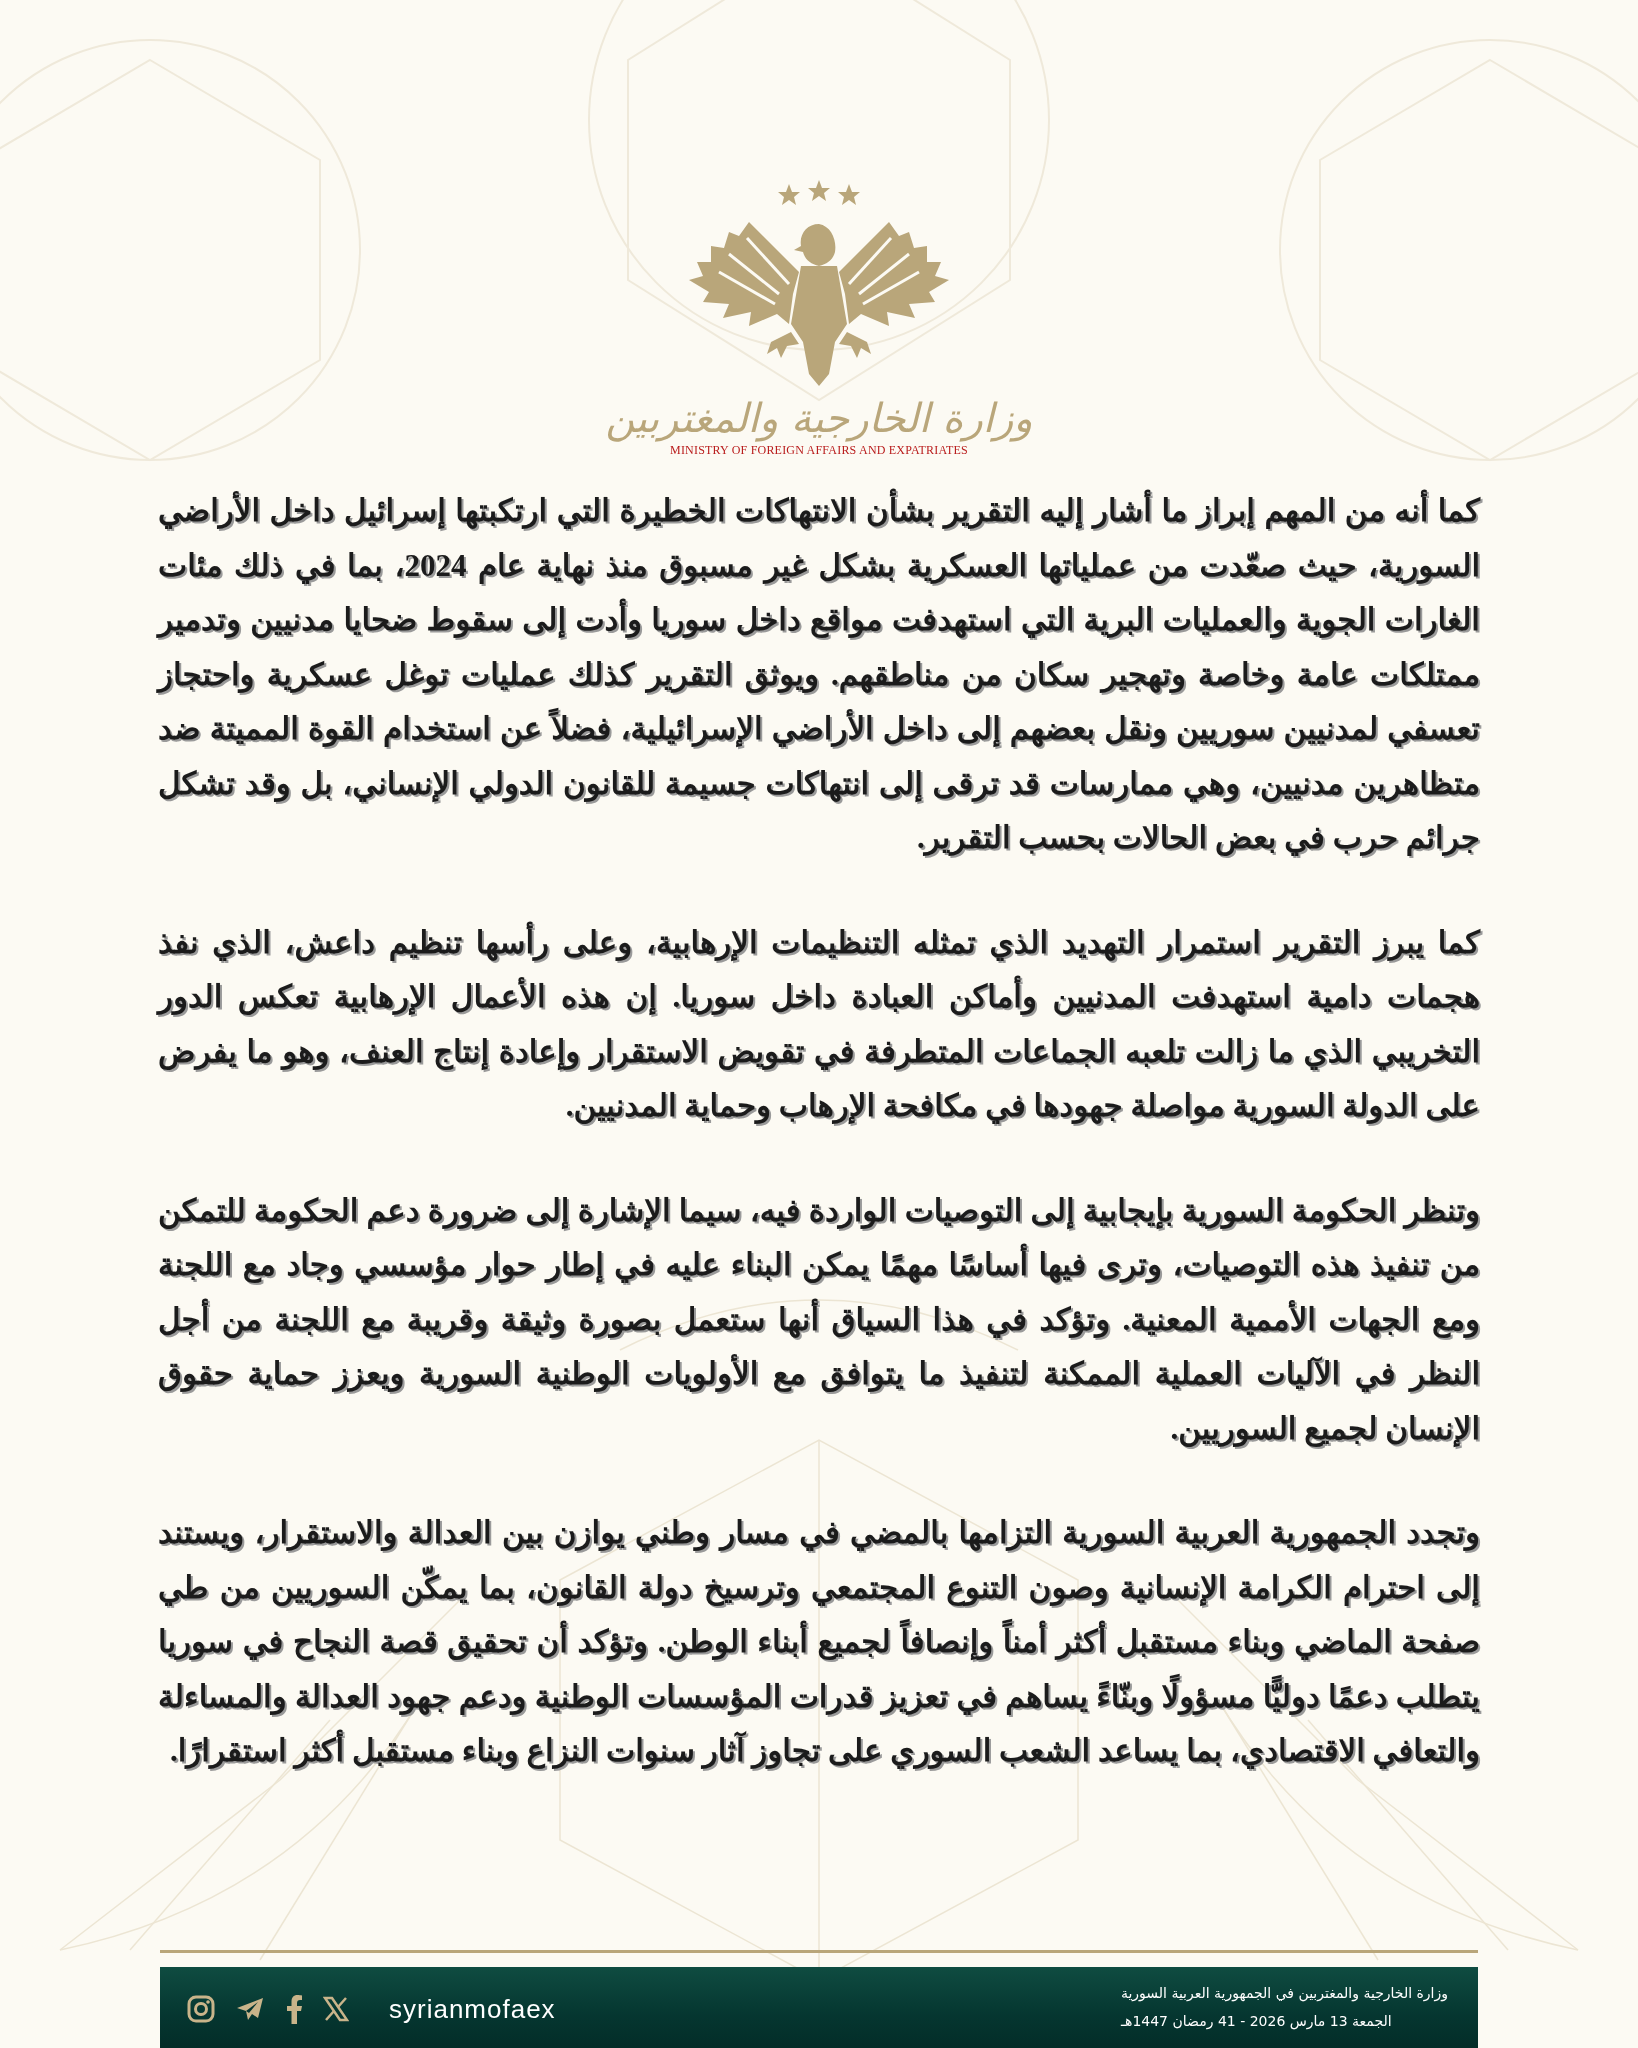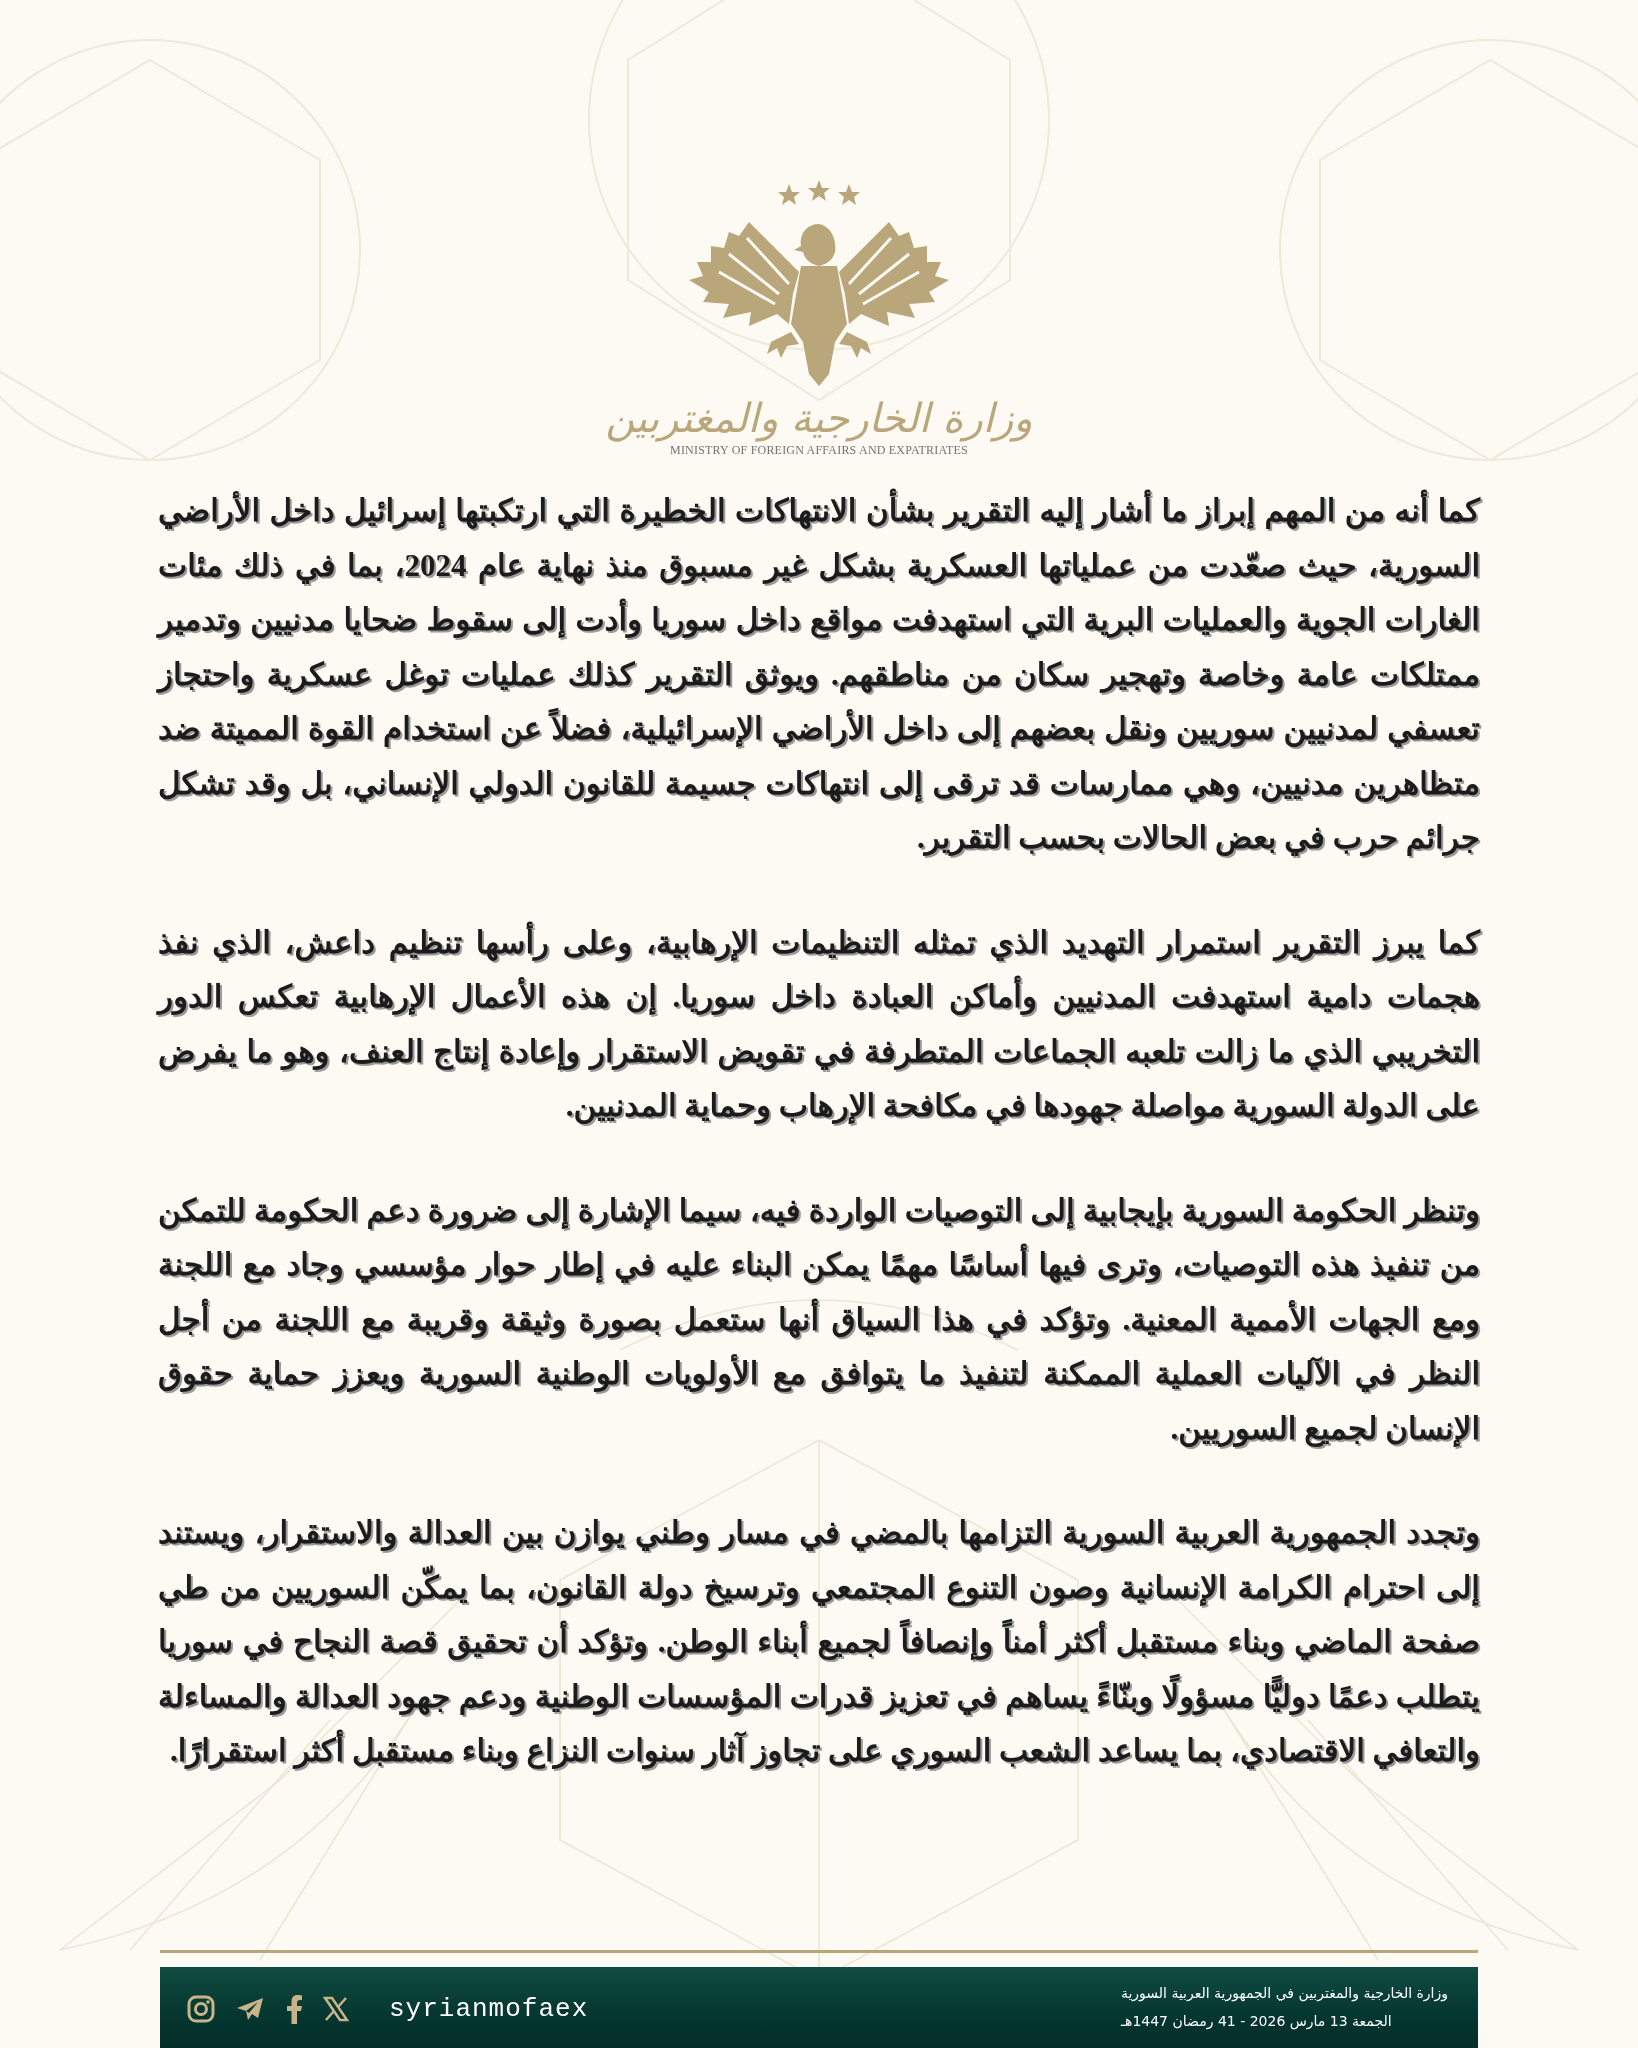--- a/index.html
+++ b/index.html
@@ -16,7 +16,7 @@
     direction: rtl; margin-top: 6px; font-style: italic; letter-spacing: -1px;
   }
   .ministry-en {
-    font-family: "Liberation Serif", serif; font-size: 12px; color: #737373;
+    font-family: "Liberation Serif", serif; font-size: 12px; color: #b91c1c;
     letter-spacing: 0.2px; margin-top: 2px;
   }
   .content {

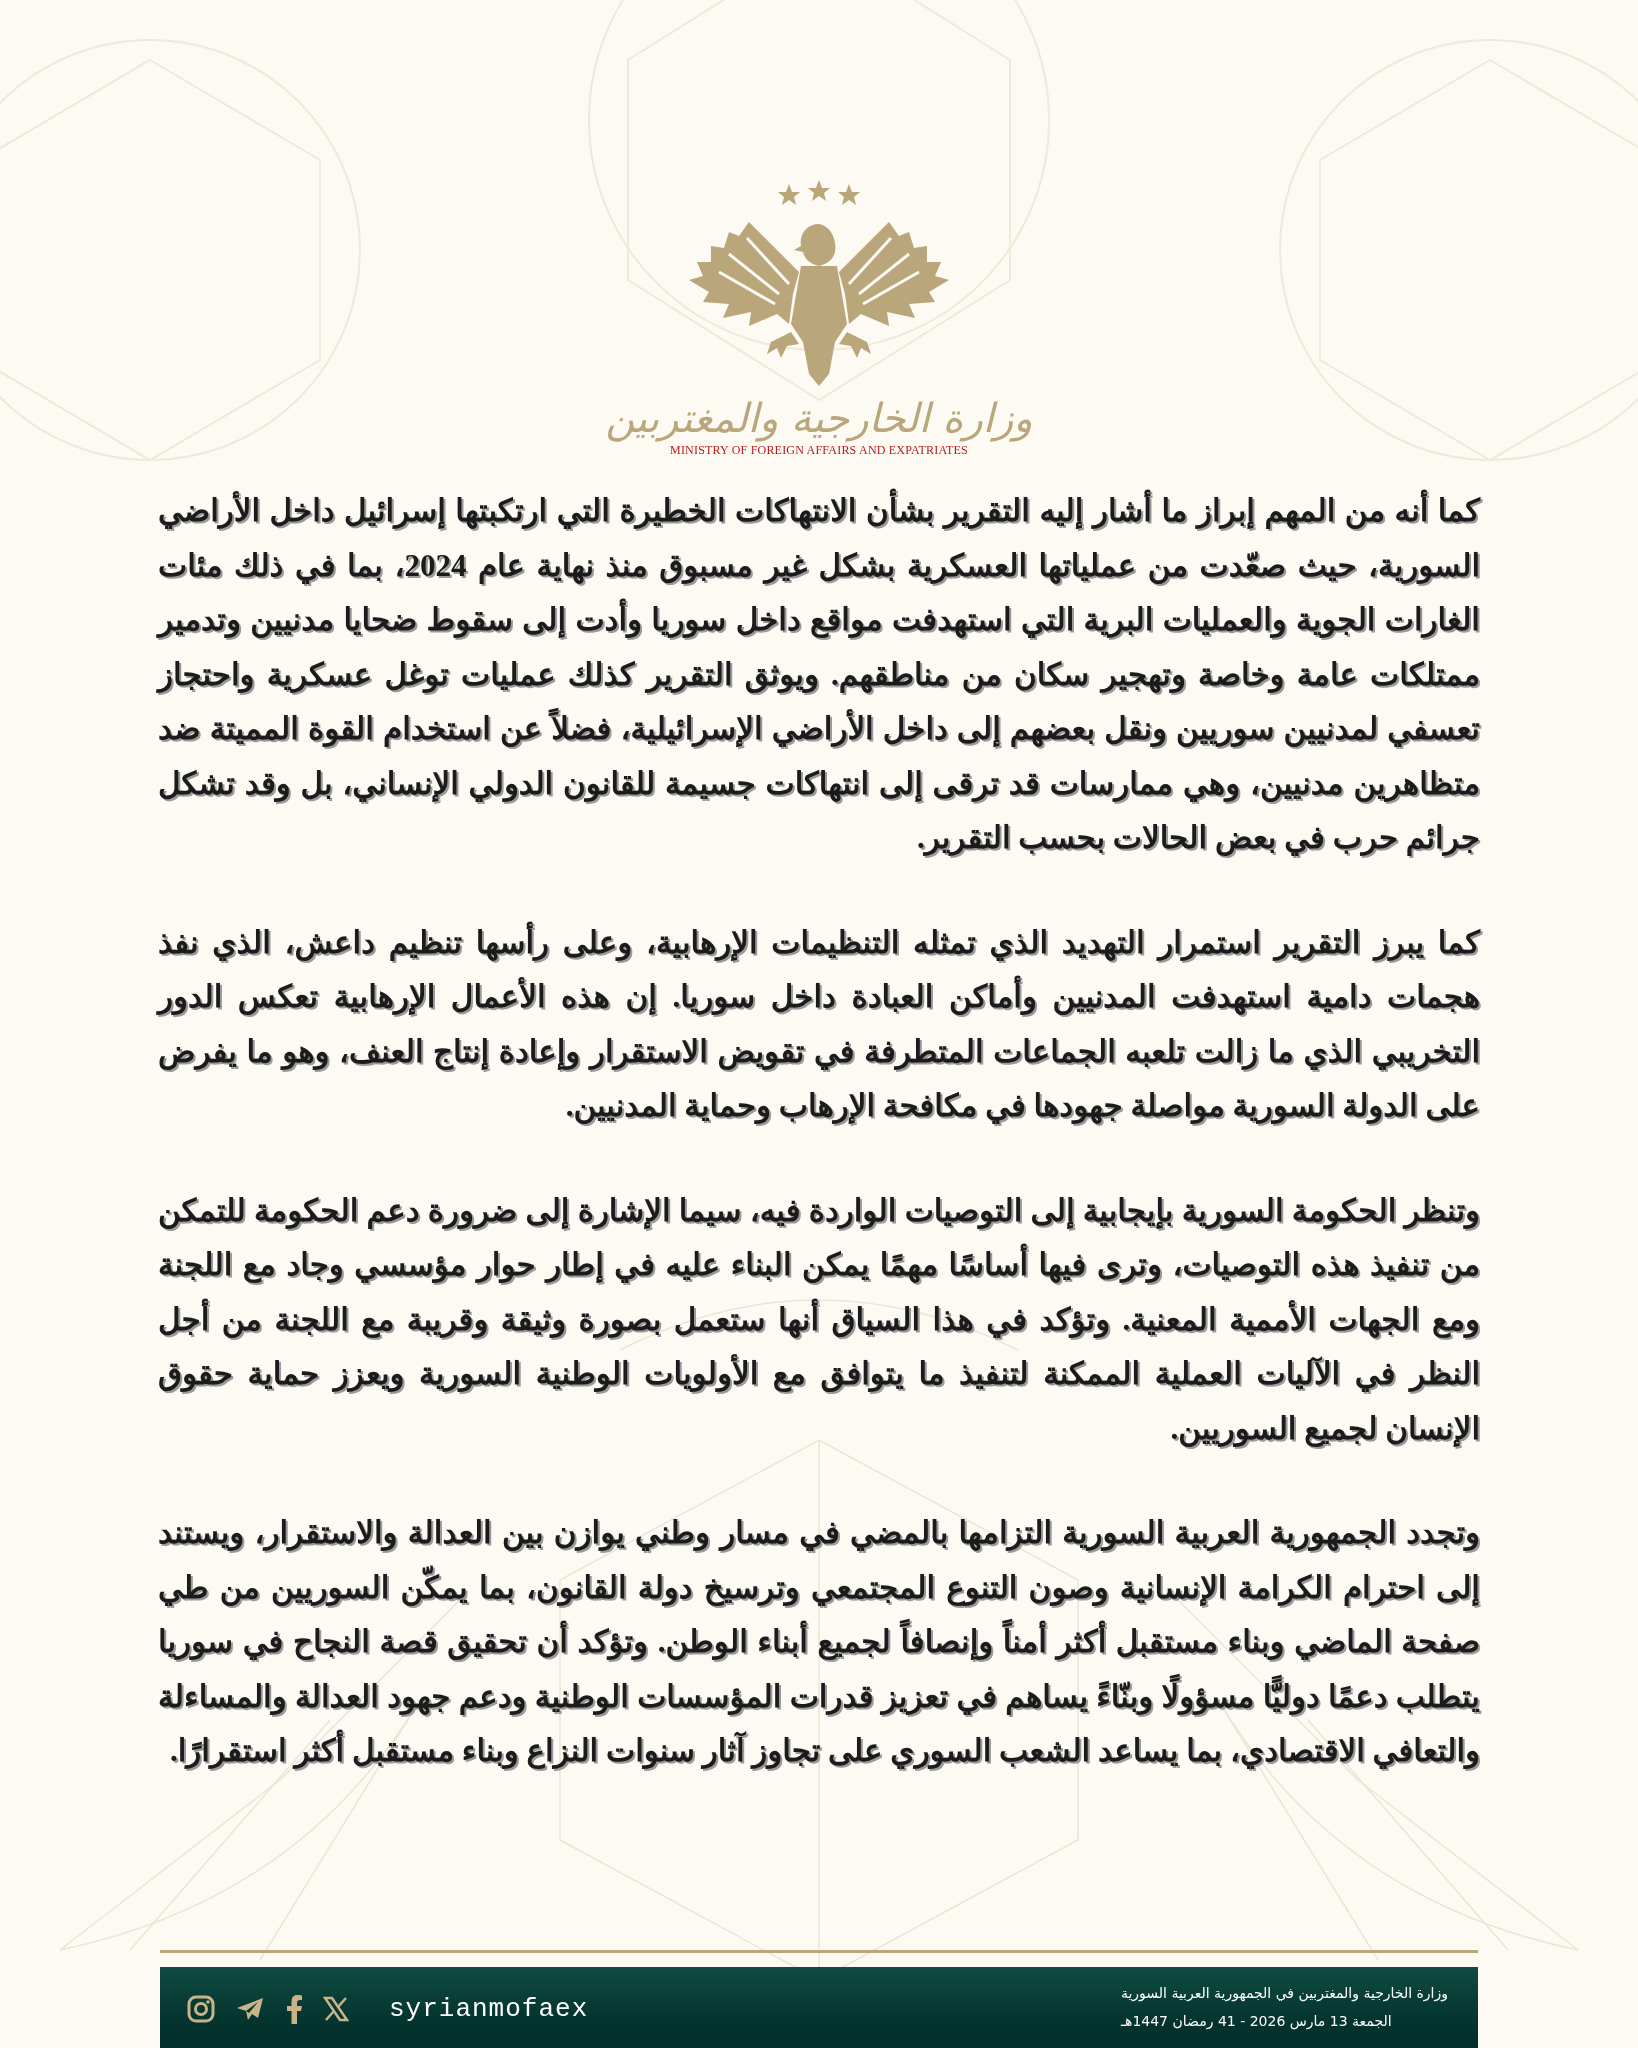--- a/index.html
+++ b/index.html
@@ -45,7 +45,7 @@
   }
   .social .ic { display: inline-flex; align-items: center; justify-content: center; color: #c9b48a; }
   .handle {
-    font-family: Liberation Mono, monospace; font-size: 26px; color: #ffffff;
+    font-family: Liberation Sans, sans-serif; font-size: 26px; color: #ffffff;
     margin-left: 20px; letter-spacing: 1px;
   }
   .footer-info {

